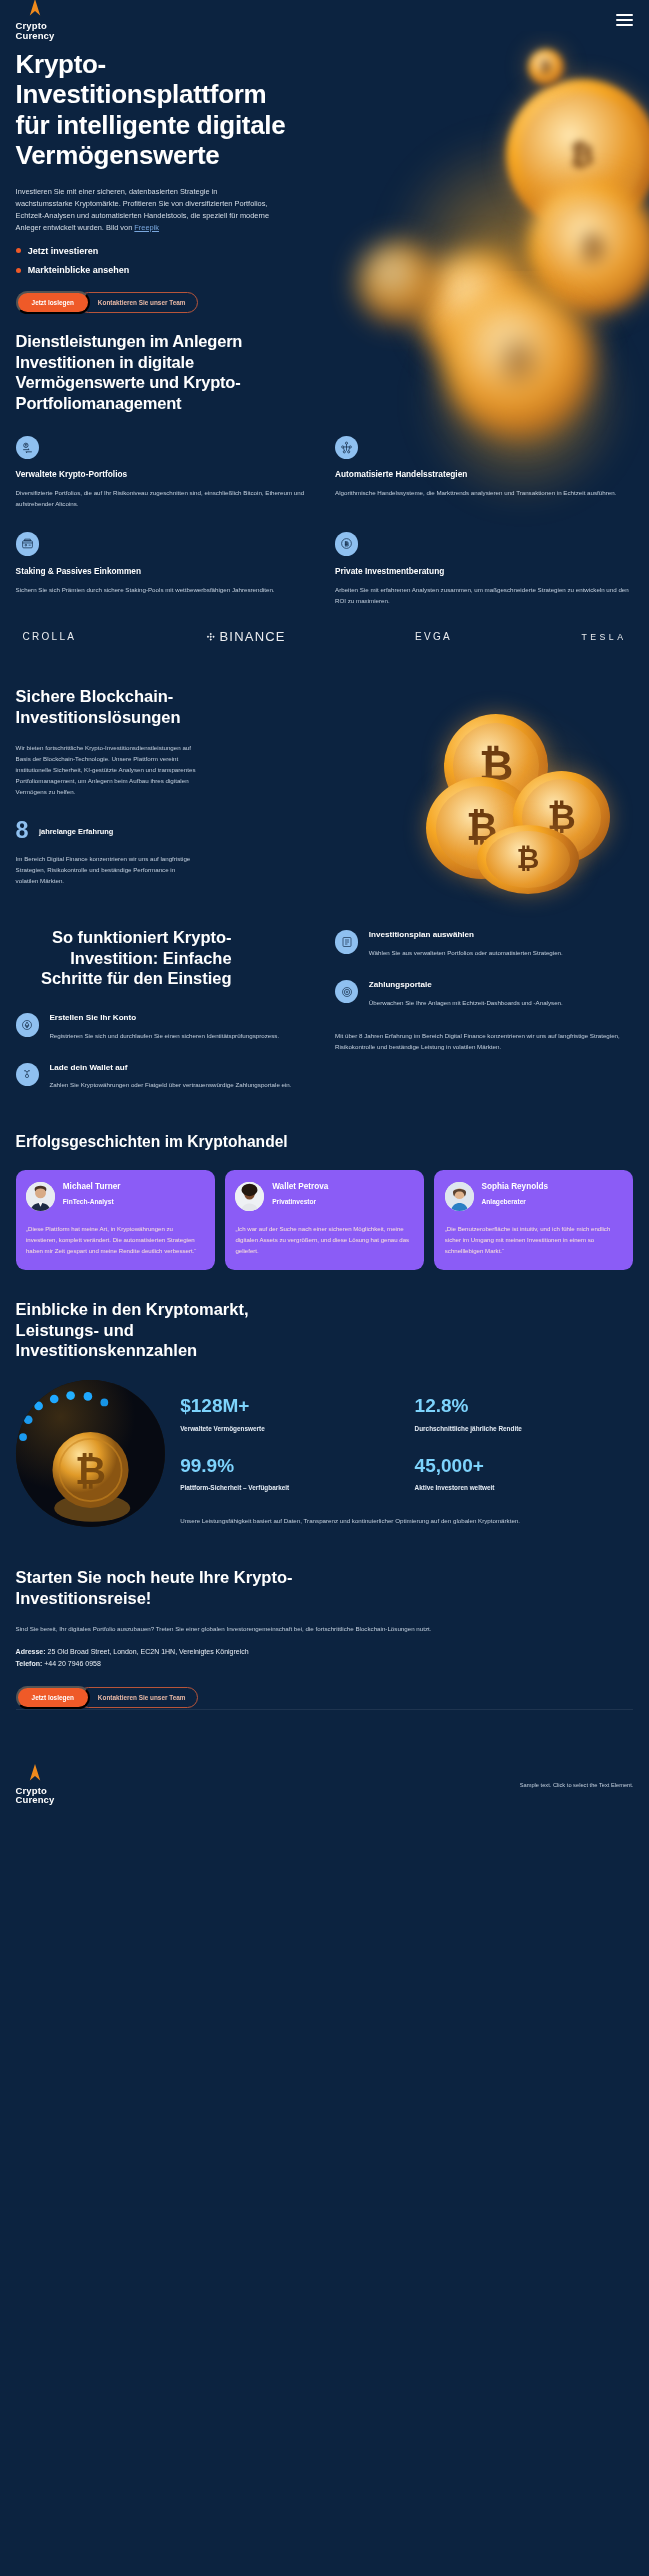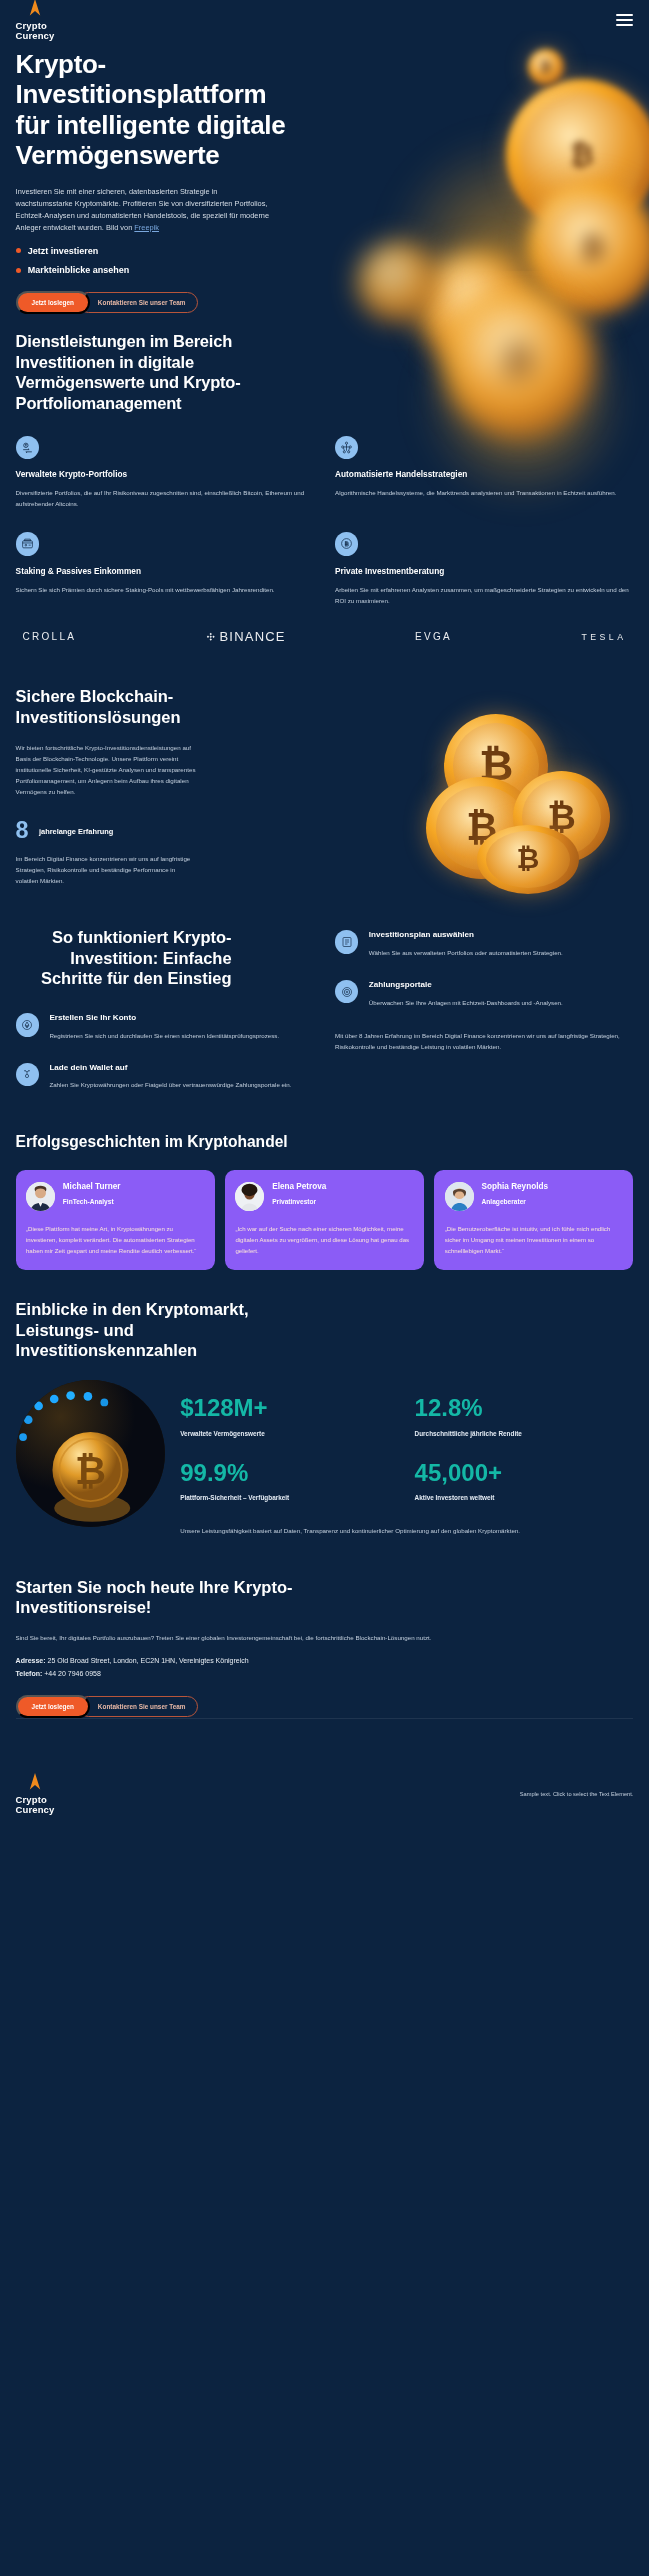--- a/index.html
+++ b/index.html
@@ -254,7 +254,7 @@
     </div>
 
     <div class="services-head">
-      <h2 class="sec-title">Dienstleistungen im Bereich Investitionen in digitale Vermögenswerte und Krypto-Portfoliomanagement</h2>
+      <h2 class="sec-title">Dienstleistungen im Anlegern Investitionen in digitale Vermögenswerte und Krypto-Portfoliomanagement</h2>
     </div>
 
     <div class="svc-grid">

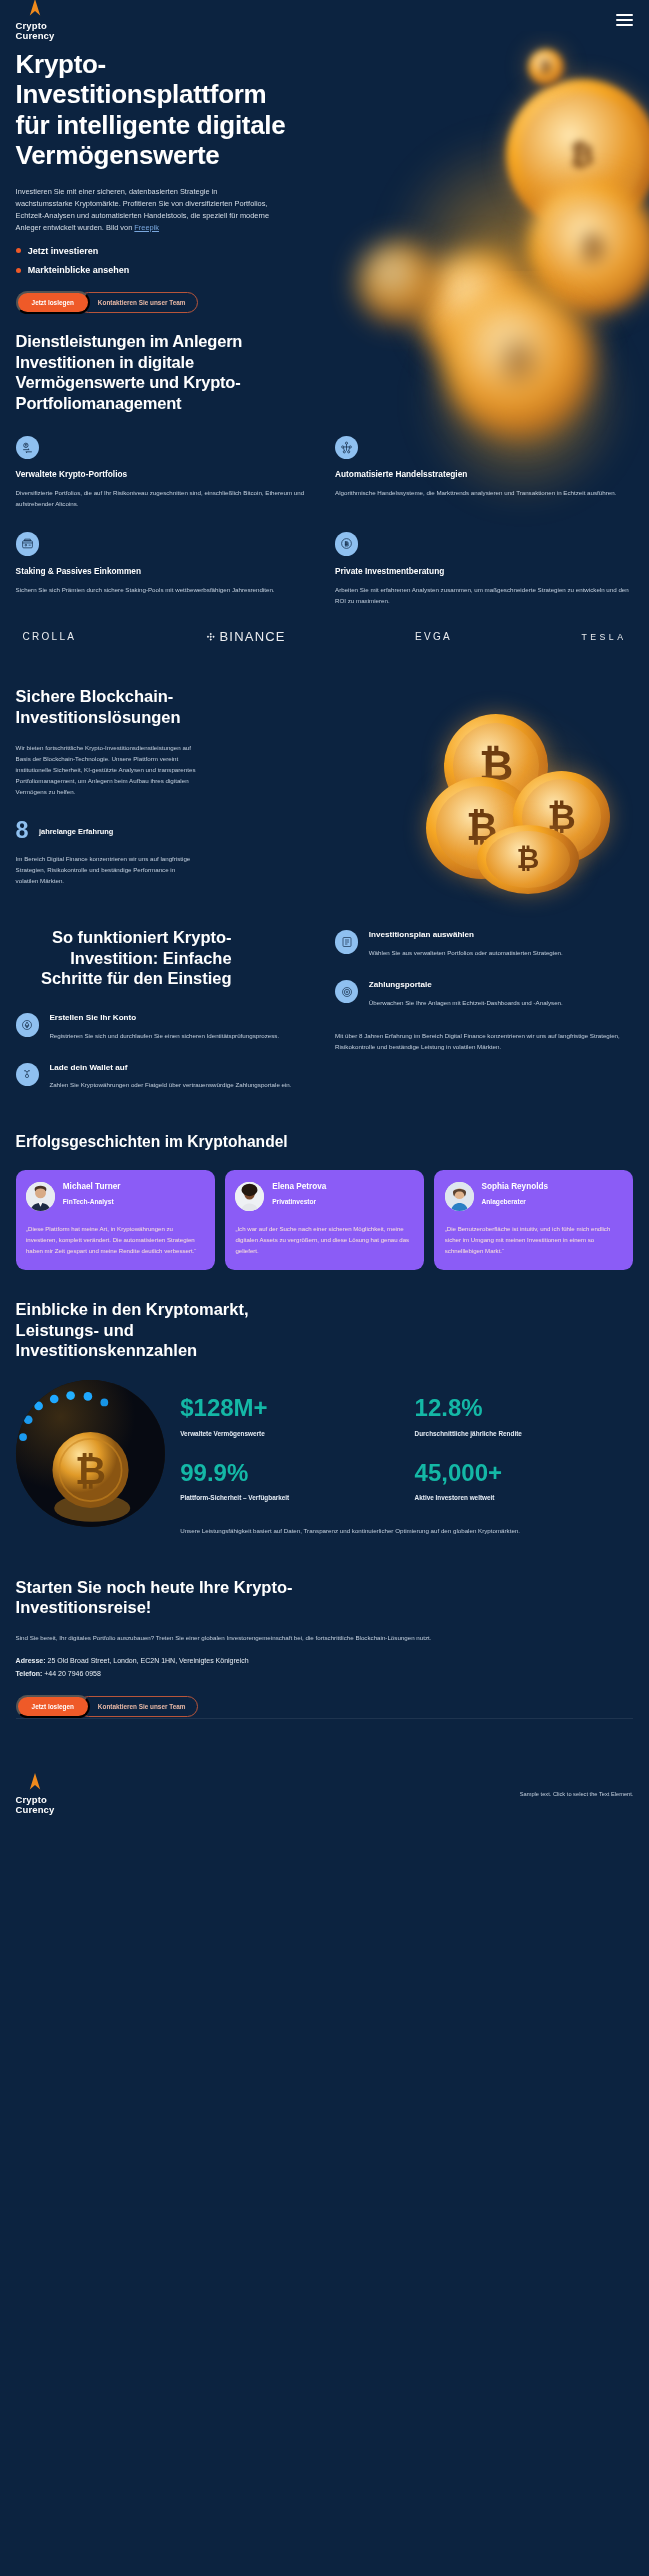--- a/index.html
+++ b/index.html
@@ -459,7 +459,7 @@
             </svg>
           </div>
           <div>
-            <div class="tname">Elena Petrova</div>
+            <div class="tname">Wallet Petrova</div>
             <div class="trole">Privatinvestor</div>
           </div>
         </div>

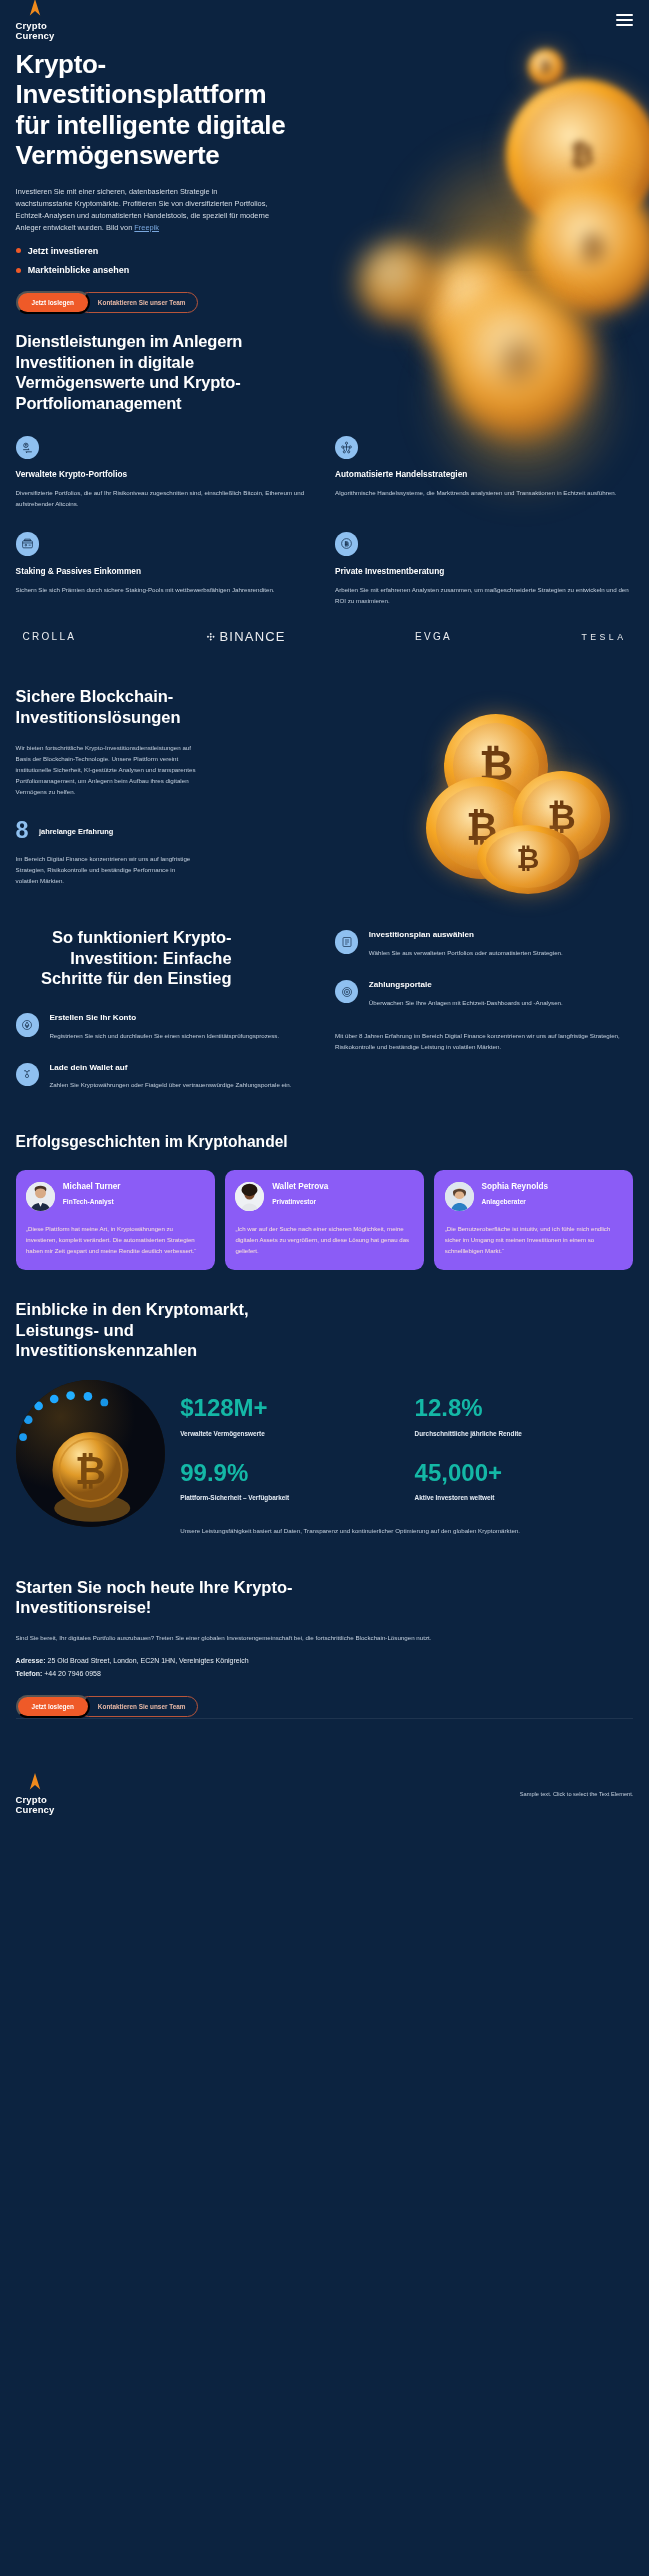--- a/index.html
+++ b/index.html
@@ -160,7 +160,7 @@
   }
   .stats-right { flex:1; padding-top:15.6px; }
   .stats-grid { display:grid; grid-template-columns:1fr 1fr; gap:22.5px 15.6px; }
-  .stat-val { font-size:24px; font-weight:700; color:#14b8a6; line-height:1; margin-bottom:8.7px; }
+  .stat-val { font-size:19px; font-weight:700; color:#7dd3fc; line-height:1; margin-bottom:8.7px; }
   .stat-lbl { font-size:6.4px; font-weight:700; line-height:1.5; color:#e6edf5; }
   .stats-note { font-size:6.2px; line-height:1.8; color:#c4d0de; margin-top:22.5px; }
 

